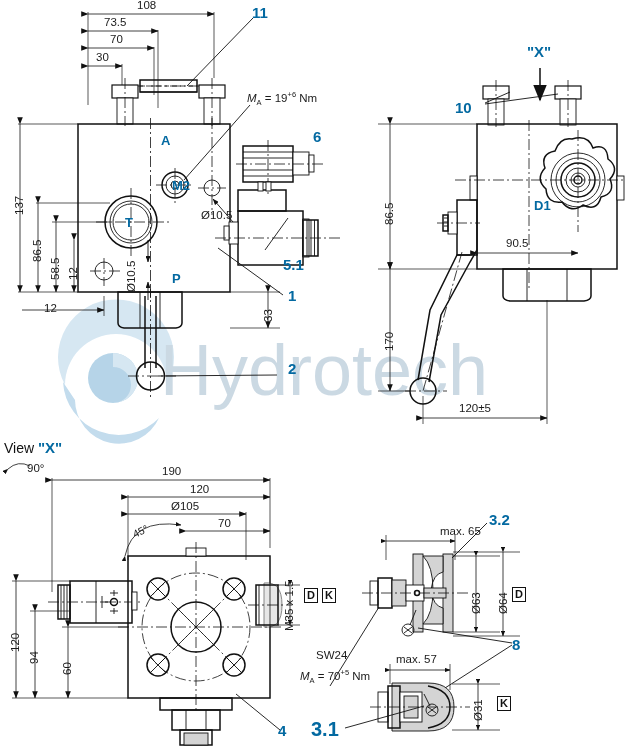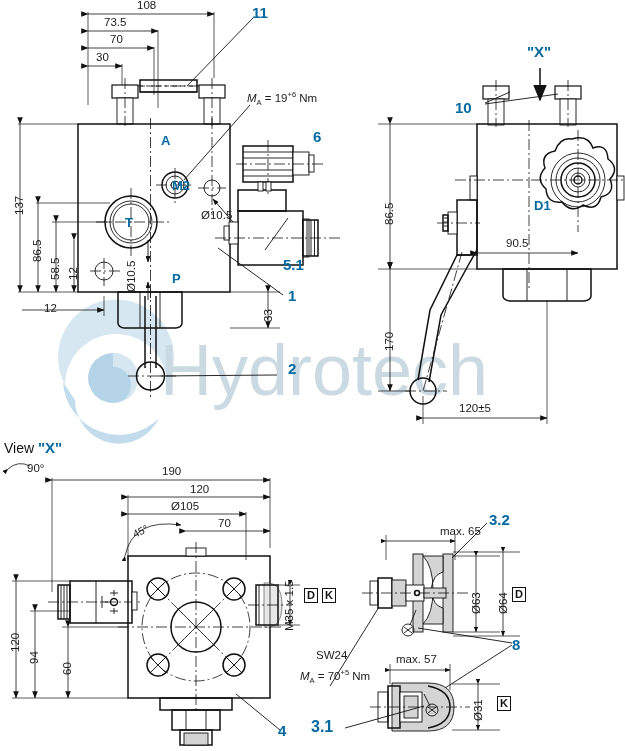--- a/index.html
+++ b/index.html
@@ -447,7 +447,7 @@
   <div class="lbl" style="left:497px;top:694px;">
     <span class="frame">K</span>
   </div>
-  <div class="bold" style="position:absolute;left:311px;top:718px;font-size:16px;">3.1</div>
+  <div class="bold" style="position:absolute;left:311px;top:718px;font-size:20px;">3.1</div>
 
 </div>
 

